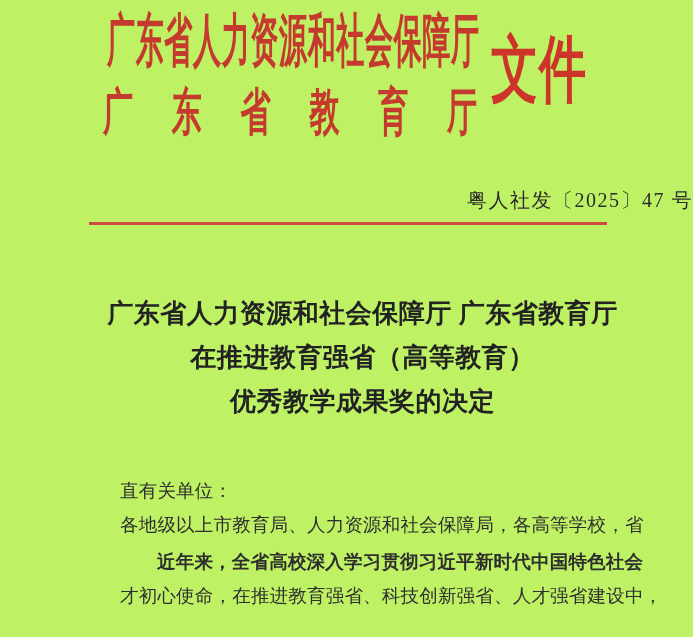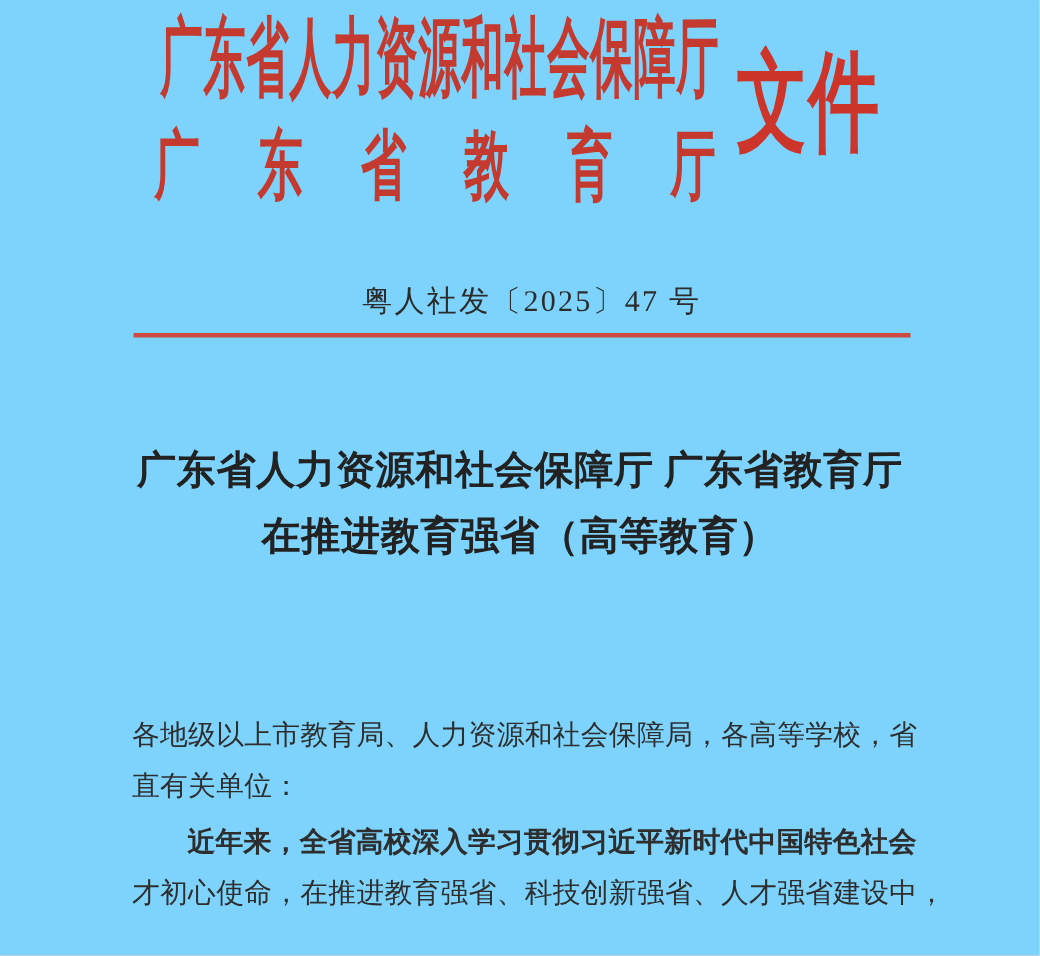--- a/index.html
+++ b/index.html
@@ -4,7 +4,7 @@
 <style>
   html,body{margin:0;padding:0;background:#e9e9e9;}
   .page{
-    position:relative;width:693px;height:637px;background:#7dd3fc;overflow:hidden;
+    position:relative;width:693px;height:637px;background:#bef264;overflow:hidden;
     font-family:"Liberation Serif","DejaVu Serif",serif;
     box-shadow:0 0 4px rgba(0,0,0,.2);
   }

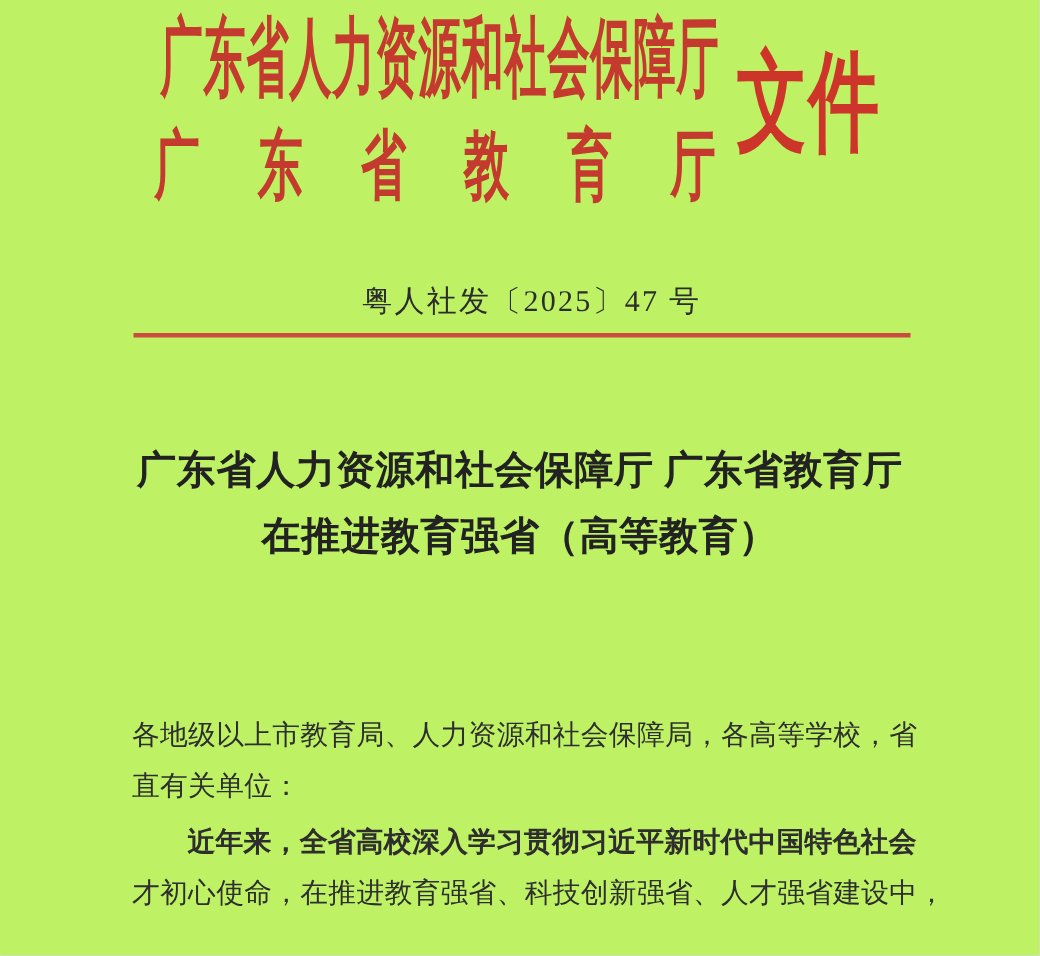--- a/index.html
+++ b/index.html
@@ -30,7 +30,7 @@
   }
   .doc-number{
     position:absolute;left:0;top:187px;width:100%;box-sizing:border-box;padding-left:16px;
-    text-align:center;font-size:20px;color:#2c2c2c;letter-spacing:1.5px;white-space:nowrap;
+    text-align:right;font-size:20px;color:#2c2c2c;letter-spacing:1.5px;white-space:nowrap;
   }
   .red-divider{
     position:absolute;left:89px;top:222px;width:518px;height:3px;

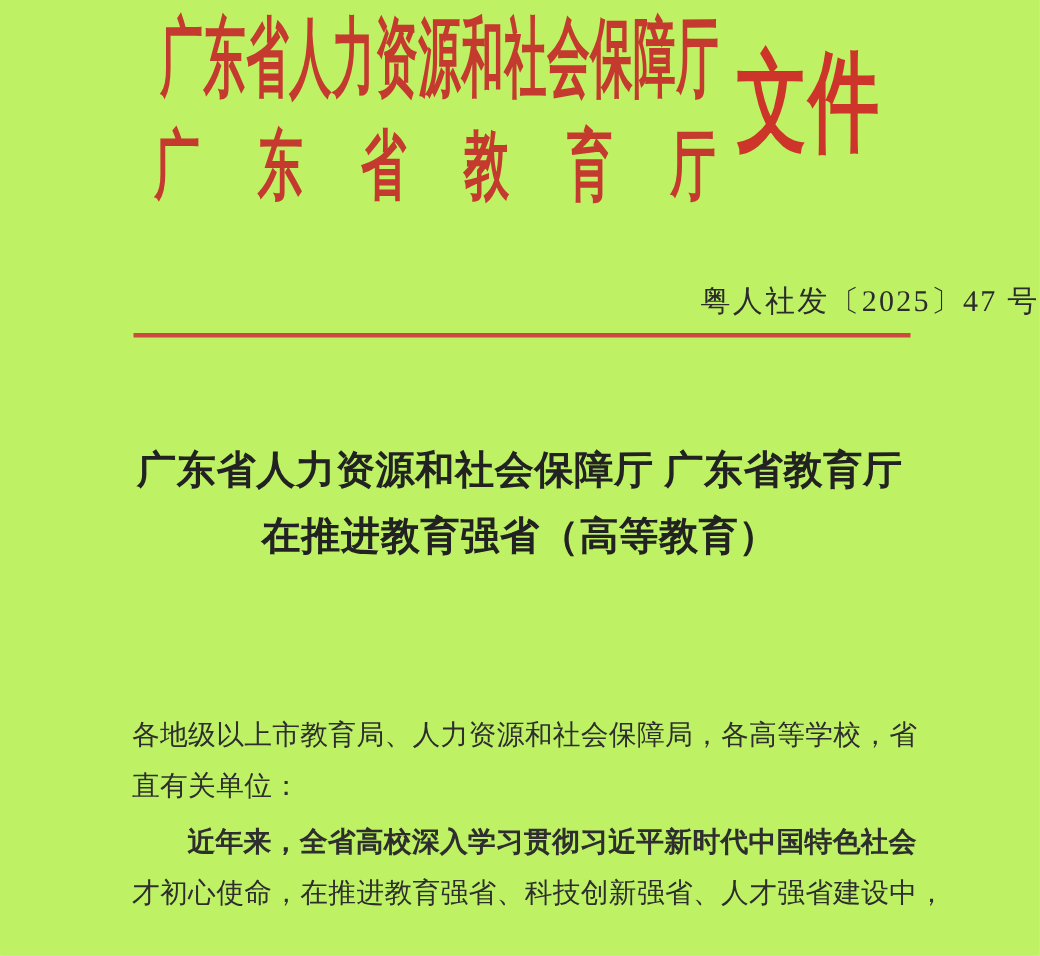--- a/index.html
+++ b/index.html
@@ -50,7 +50,7 @@
     font-size:18.5px;line-height:34px;color:var(--text,#2e2e2e);letter-spacing:.2px;
   }
   .paragraph .body-line:first-child{text-indent:2em;font-weight:bold;}
-  .body-line,.title-line{white-space:nowrap;}
+  .body-line,.title-line{white-space:nowrap;padding-left:32px;}
 </style>
 </head>
 <body>

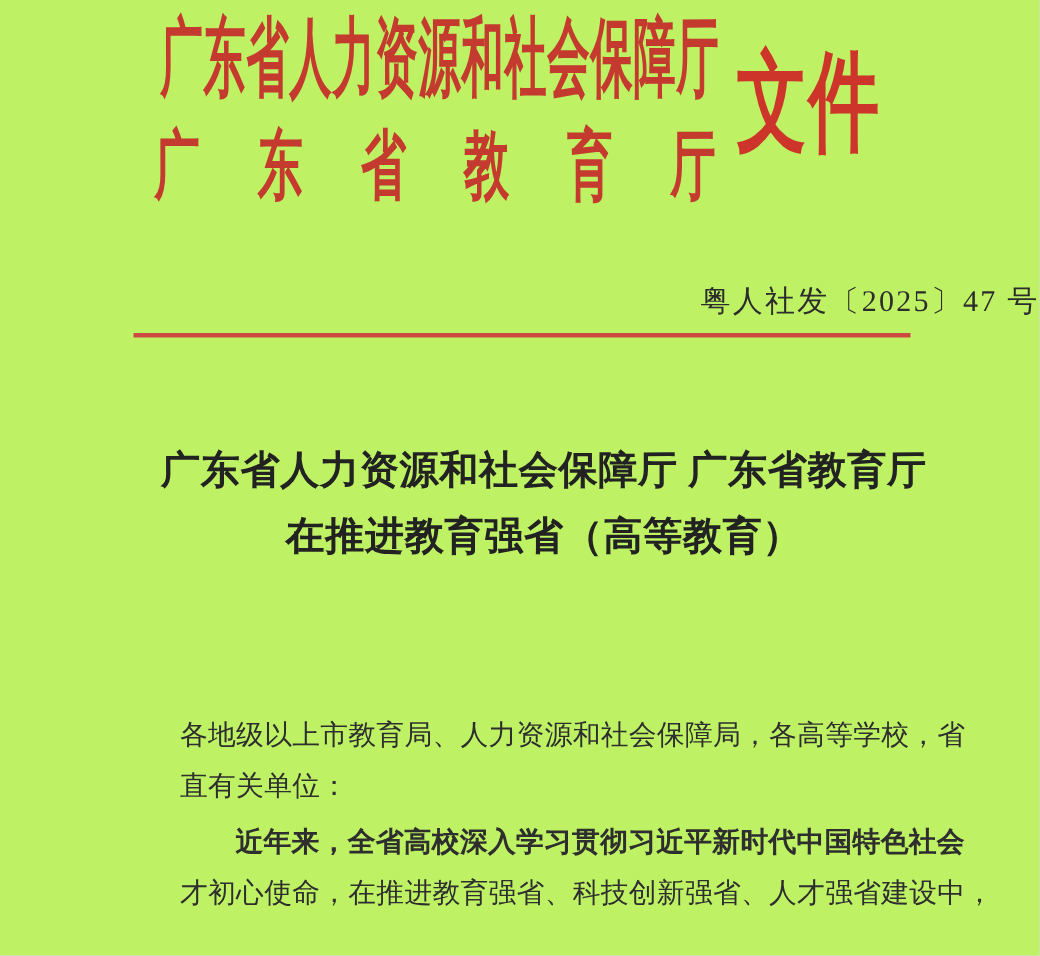--- a/index.html
+++ b/index.html
@@ -70,6 +70,7 @@
   <div class="title">
       <div class="title-line">广东省人力资源和社会保障厅 广东省教育厅</div>
       <div class="title-line">在推进教育强省（高等教育）</div>
+      <div class="title-line">优秀教学成果奖的决定</div>
     </div>
 
   <div class="salutation">

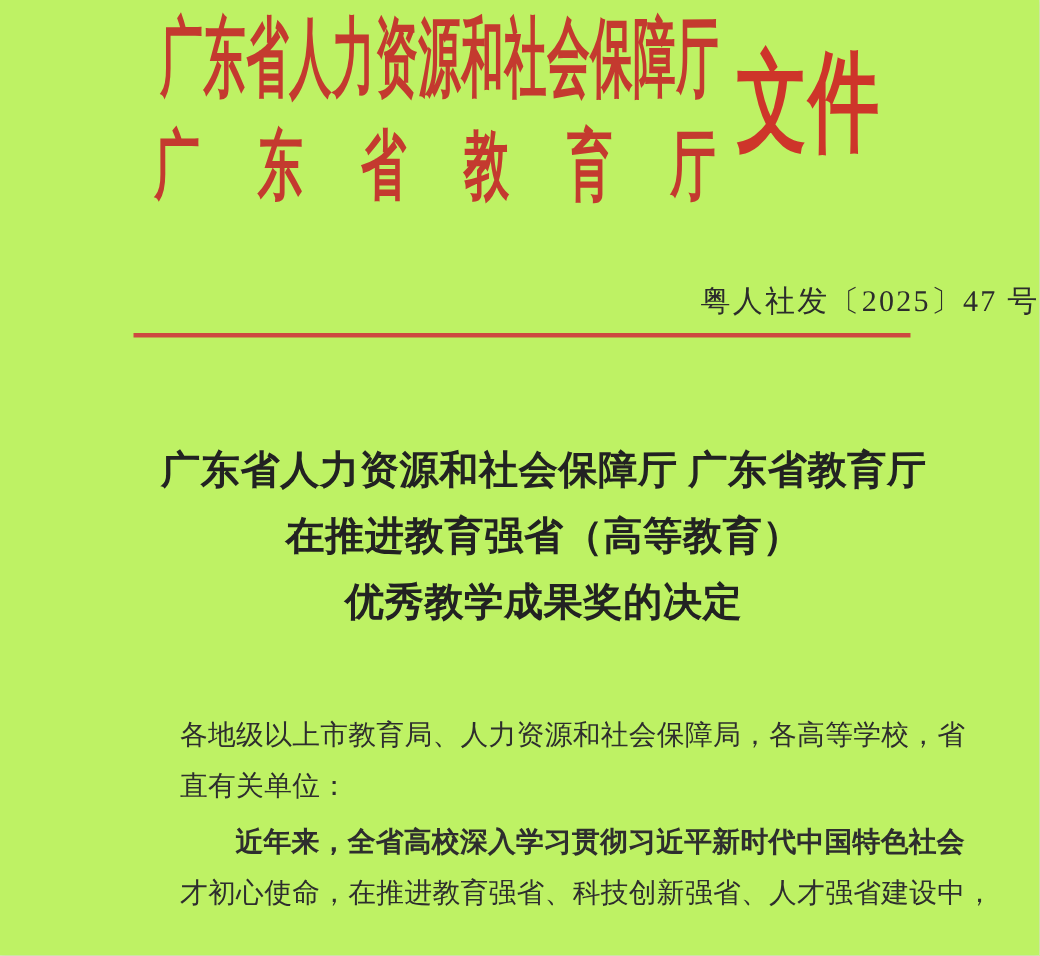--- a/index.html
+++ b/index.html
@@ -74,8 +74,8 @@
     </div>
 
   <div class="salutation">
+      <div class="body-line">直有关单位：</div>
       <div class="body-line">各地级以上市教育局、人力资源和社会保障局，各高等学校，省</div>
-      <div class="body-line">直有关单位：</div>
     </div>
 
   <div class="paragraph">

